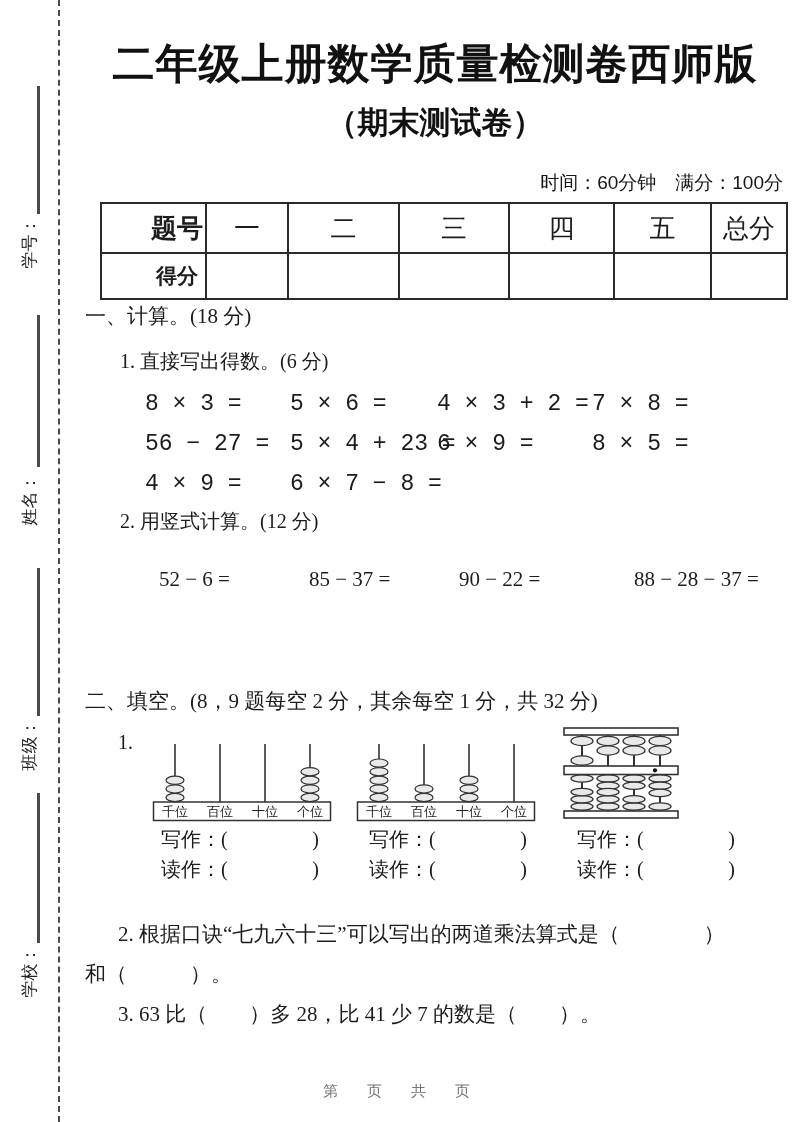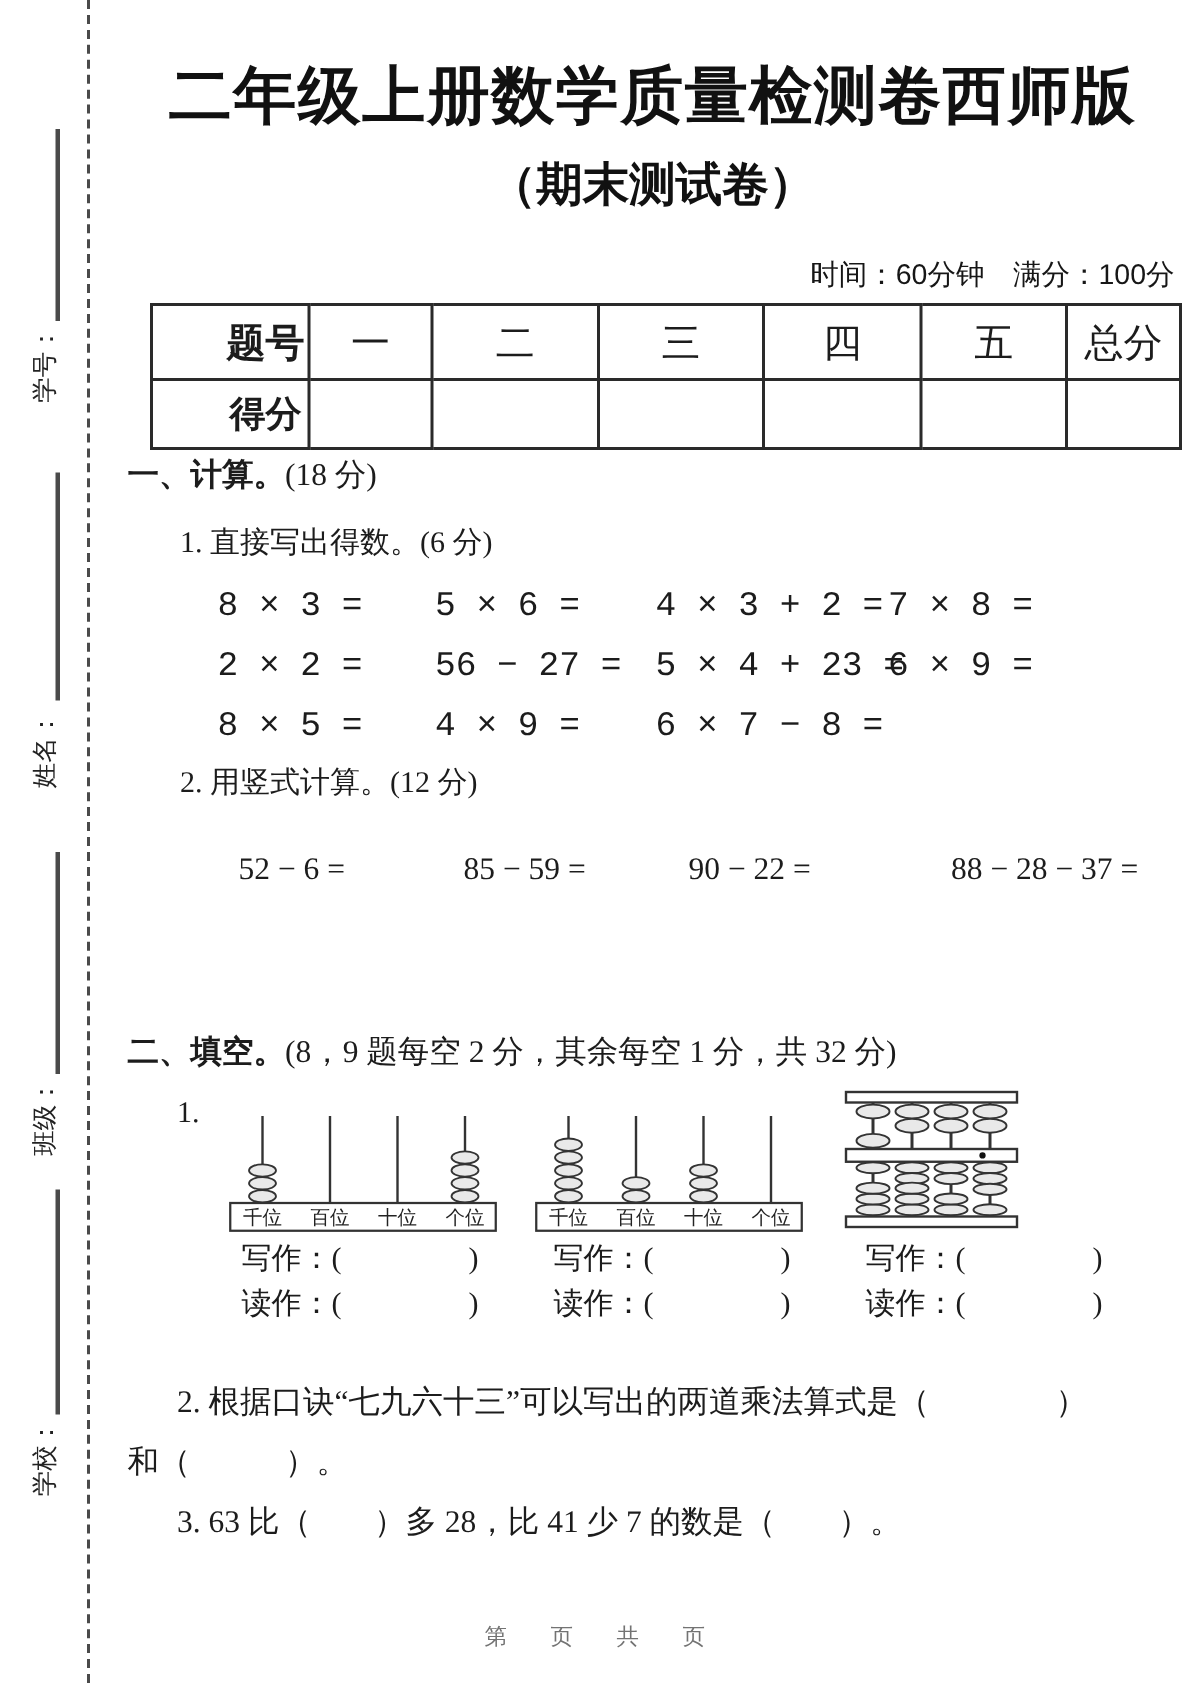--- a/index.html
+++ b/index.html
@@ -35,7 +35,7 @@
                table-layout:fixed;}
   .score-table td{border:2px solid #2a2a2a;text-align:center;vertical-align:middle;}
   .score-table tr.head td{height:46px;font-size:26px;}
-  .score-table tr.score td{height:42px;font-size:24px;}
+  .score-table tr.score td{height:42px;font-size:21px;}
   .score-table td.st-label{font-family:"Liberation Sans",sans-serif;font-weight:700;font-size:25px;padding-left:48px;}
 
   

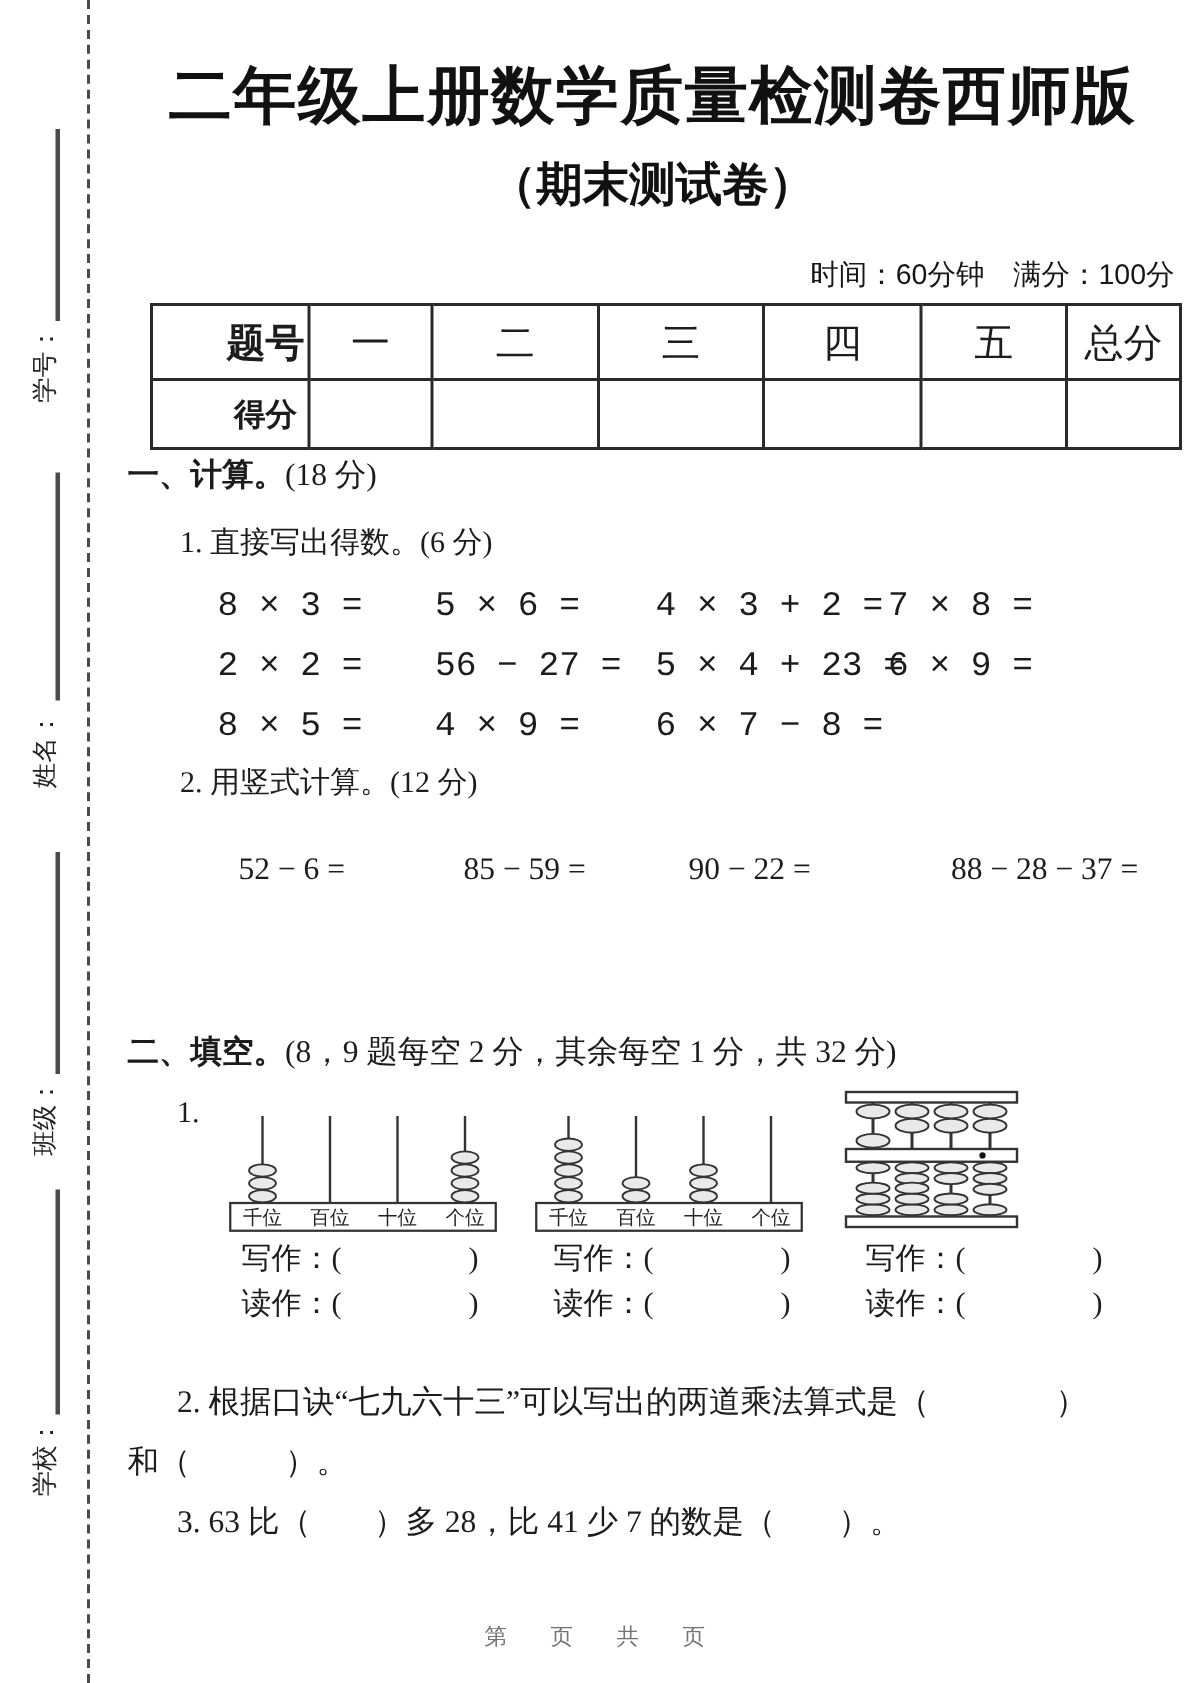--- a/index.html
+++ b/index.html
@@ -40,7 +40,7 @@
 
   
   .sec-head{position:absolute;left:85px;font-size:21px;white-space:nowrap;}
-  .sec-head .hm{font-family:"Liberation Sans",sans-serif;font-weight:700;}
+  .sec-head .hm{font-family:"Liberation Sans",sans-serif;font-weight:400;}
   .sec-head .hp{font-family:"Liberation Serif",serif;font-weight:400;}
   .s1-head{top:302px;}
   .s2-head{top:687px;}

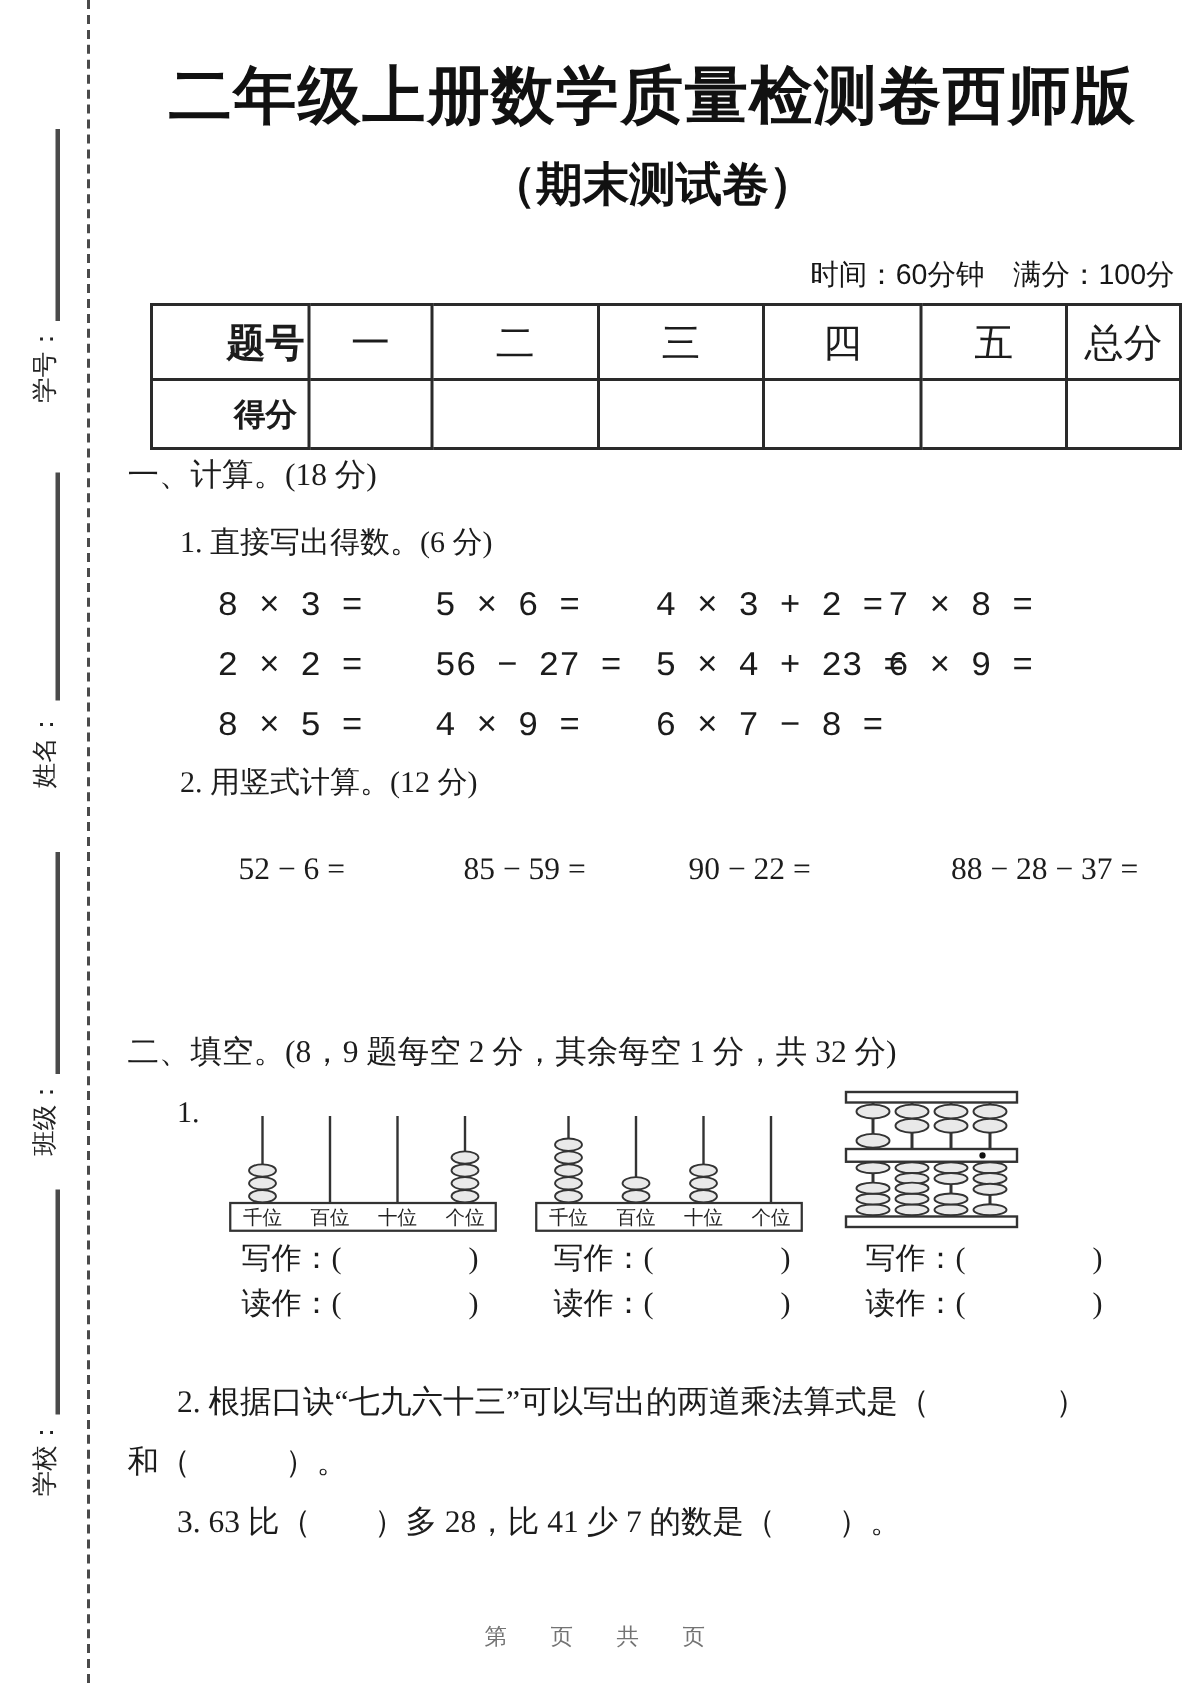--- a/index.html
+++ b/index.html
@@ -133,7 +133,6 @@
       <div class="cell">5 × 6 =</div>
       <div class="cell">4 × 3 + 2 =</div>
       <div class="cell">7 × 8 =</div>
-      <div class="cell">2 × 2 =</div>
       <div class="cell">56 − 27 =</div>
       <div class="cell">5 × 4 + 23 =</div>
       <div class="cell">6 × 9 =</div>

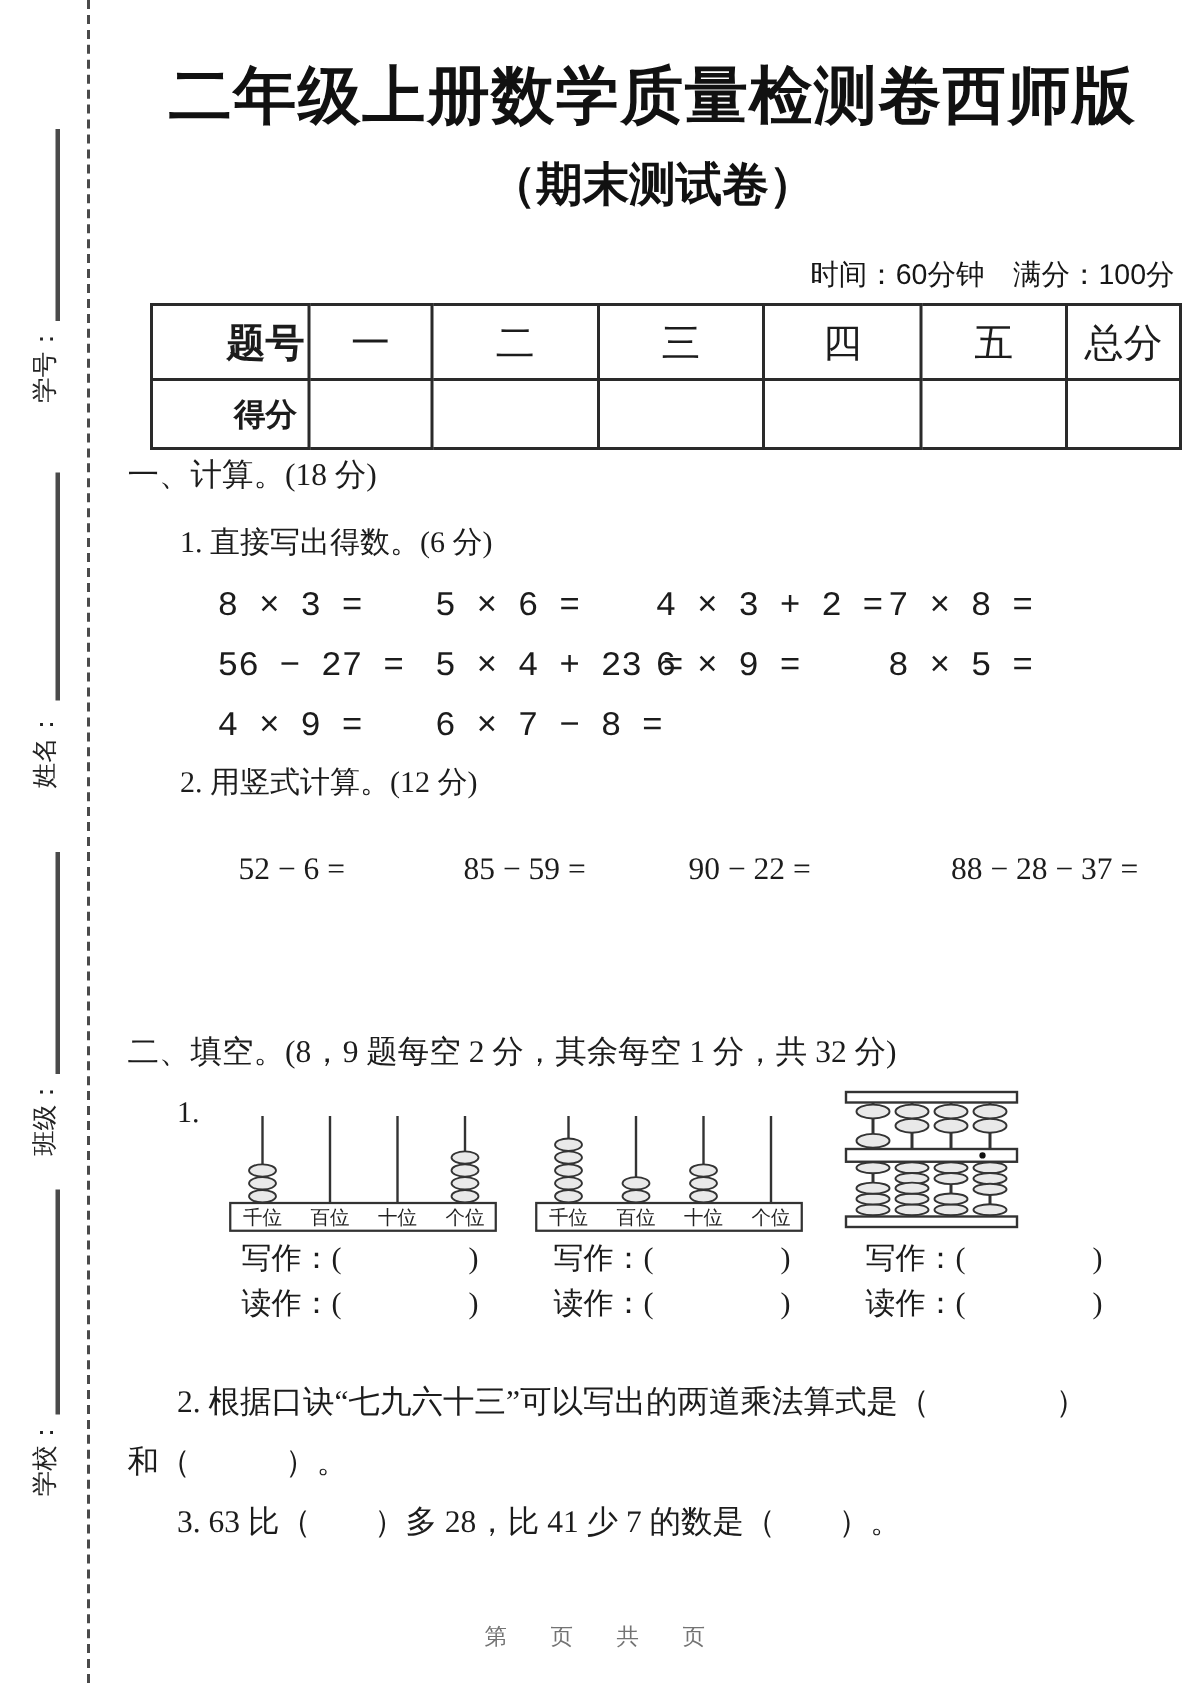--- a/index.html
+++ b/index.html
@@ -144,7 +144,7 @@
   <div class="sub-label sub2">2. 用竖式计算。(12 分)</div>
   <div class="grid2" id="grid2">
       <div class="cell">52 − 6 =</div>
-      <div class="cell">85 − 59 =</div>
+      <div class="cell">85 − 37 =</div>
       <div class="cell">90 − 22 =</div>
       <div class="cell">88 − 28 − 37 =</div>
     </div>

